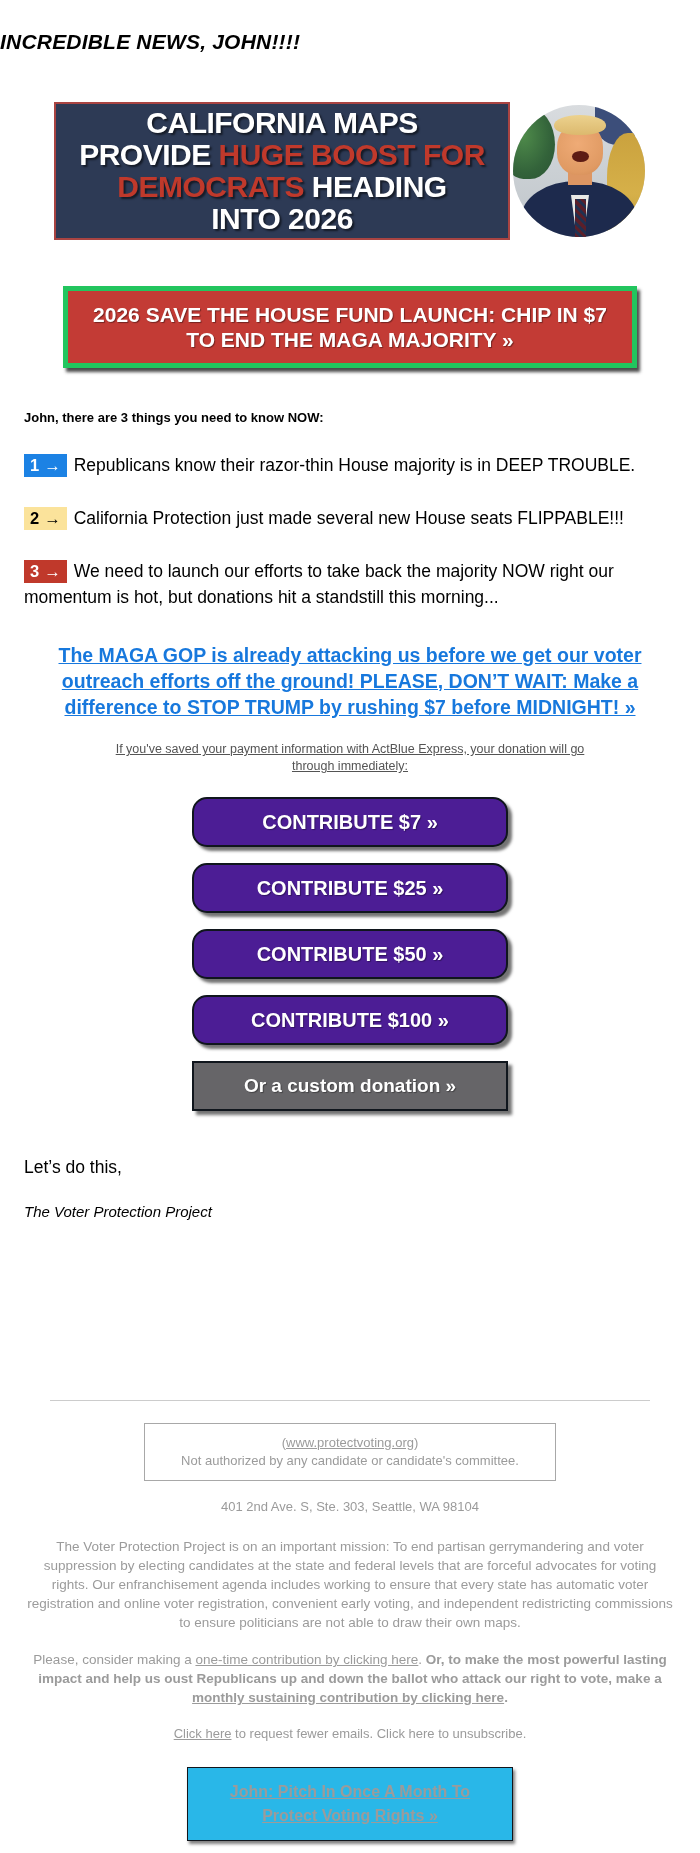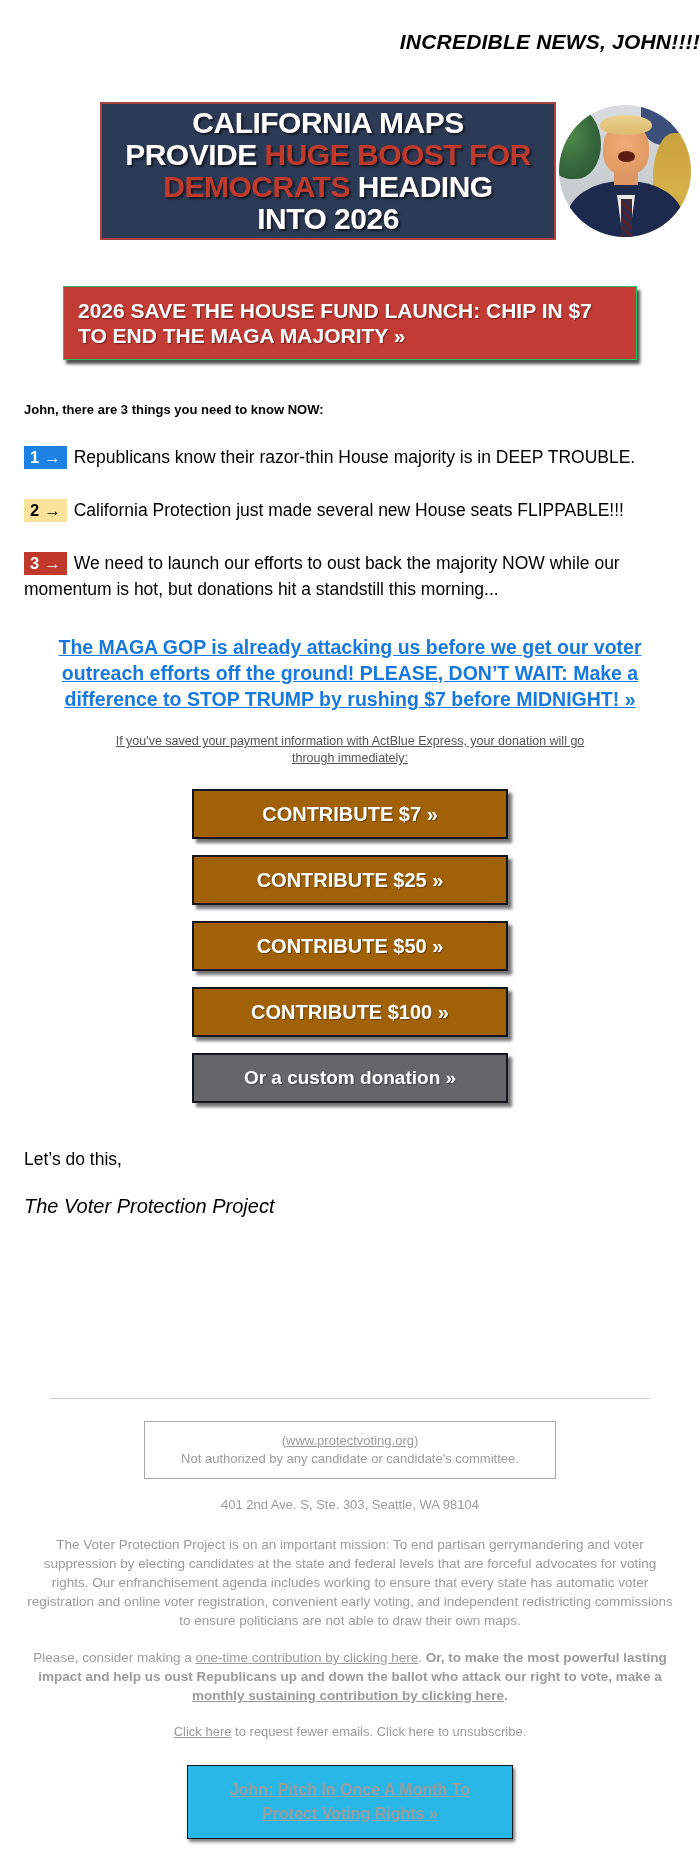--- a/index.html
+++ b/index.html
@@ -11,7 +11,7 @@
 
   
   .main-headline {
-    margin-top:30px; text-align:right;
+    margin-top:30px; text-align:left;
     font-size:21px; font-weight:bold; font-style:italic; letter-spacing:0.2px;
   }
 

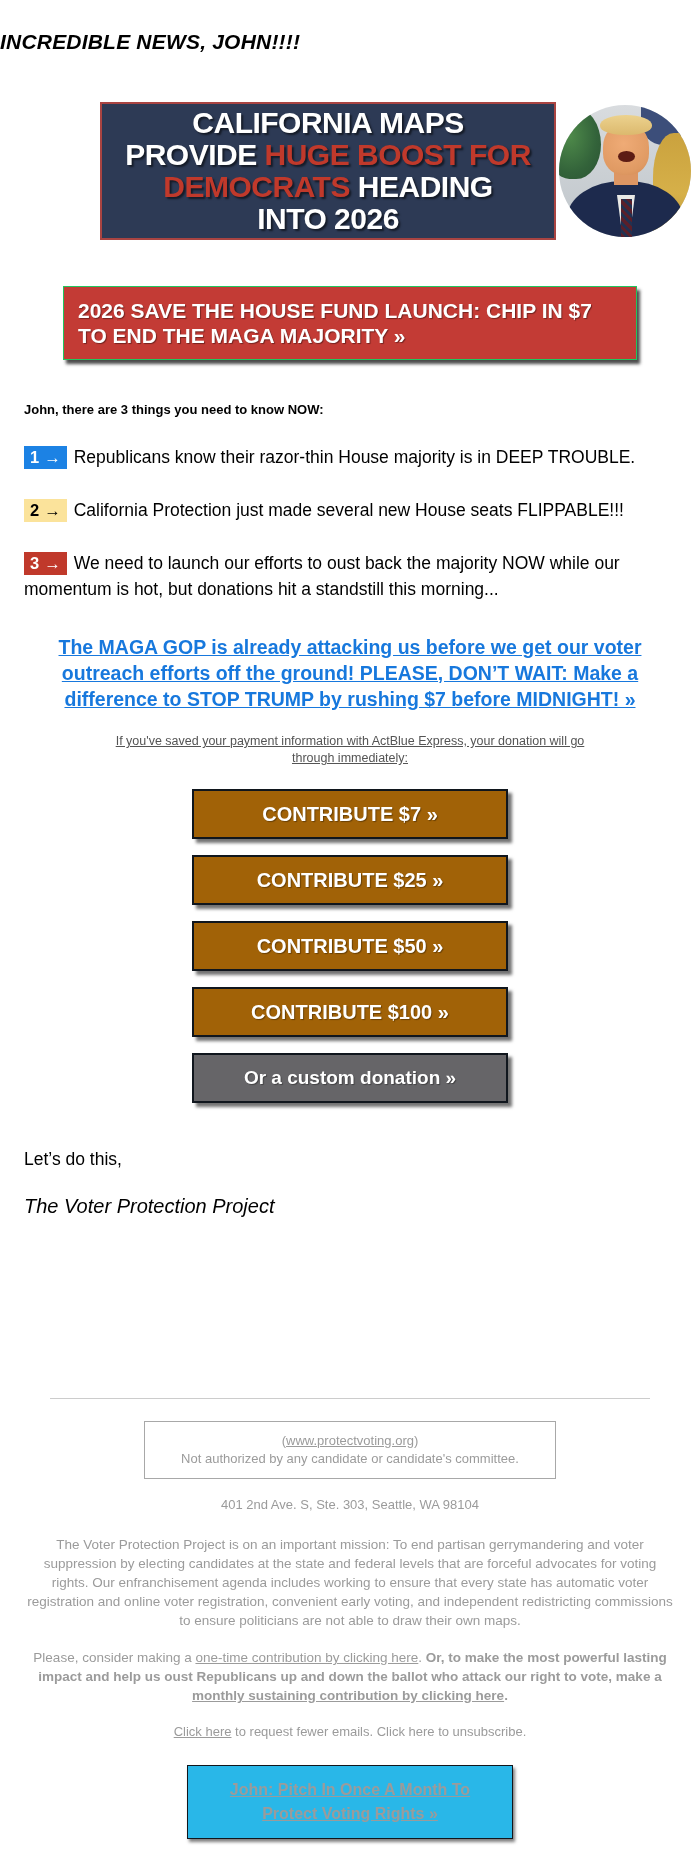--- a/index.html
+++ b/index.html
@@ -24,7 +24,7 @@
     width:456px; background:#2d3a55; border:2px solid #a94442;
     text-align:center; padding:3px 12px;
     font-weight:bold; font-size:30px; line-height:32px; letter-spacing:-0.5px;
-    color:#ffffff; text-shadow:2px 2px 2px rgba(0,0,0,0.55);margin-left:46px;
+    color:#ffffff; text-shadow:2px 2px 2px rgba(0,0,0,0.55);
   }
   .hero-banner .red { color:#c0392b; }
 

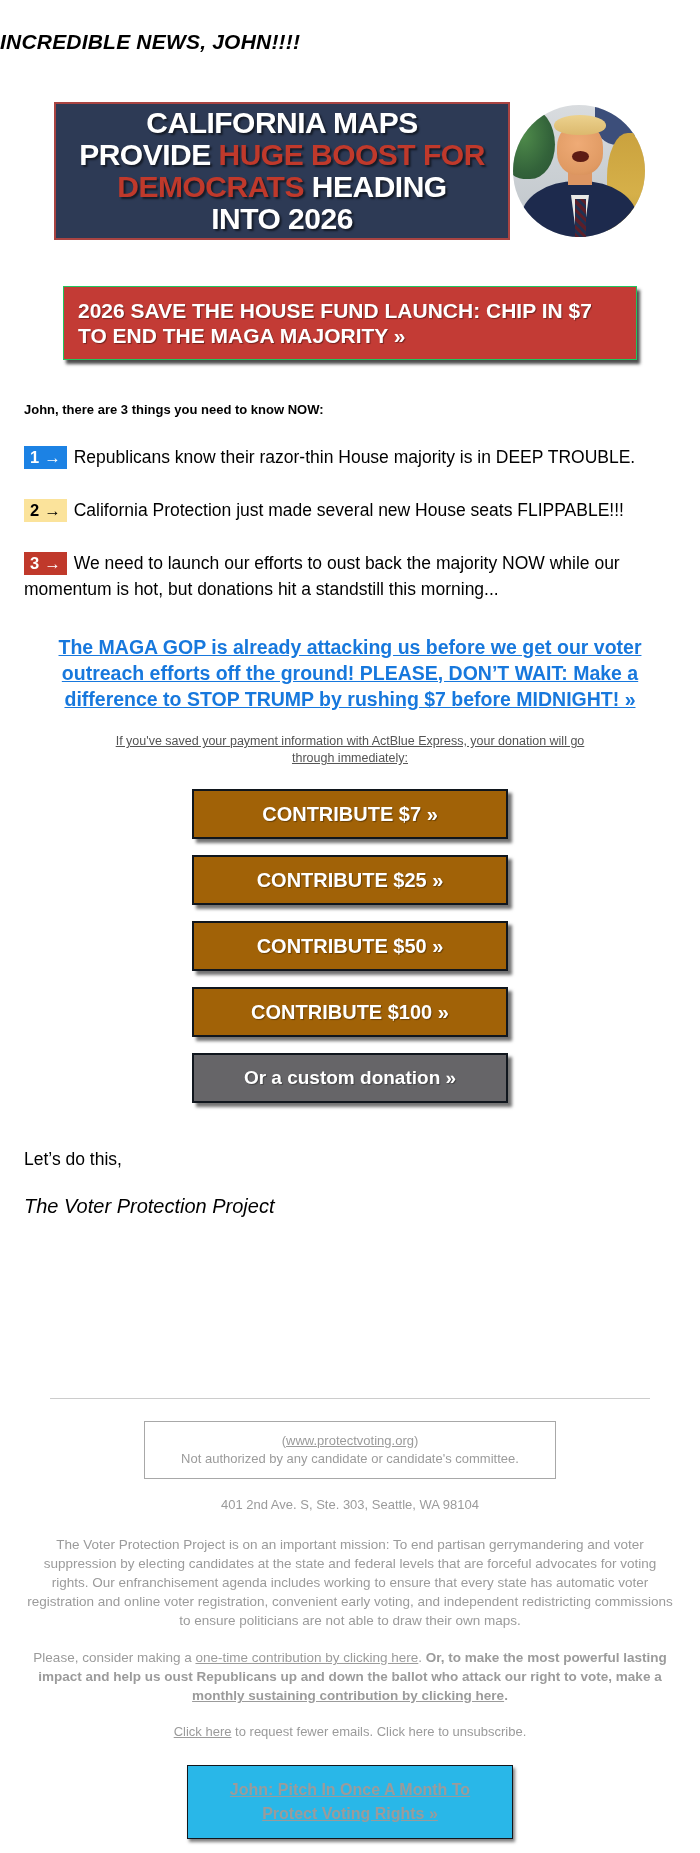--- a/index.html
+++ b/index.html
@@ -60,10 +60,10 @@
   
   .cta-main {
     display:block; width:574px; margin:46px auto 0;
-    background:#c33b35; border:1px solid #22c55e;
+    background:#c33b35; border:5px solid #22c55e;
     box-shadow:3px 4px 3px rgba(45,45,45,0.85);
     color:#fff; font-weight:bold; font-size:21px; line-height:25px;
-    text-align:left; padding:11px 14px; text-decoration:none;
+    text-align:center; padding:11px 14px; text-decoration:none;
     text-shadow:1px 1px 1px rgba(0,0,0,0.4); cursor:pointer;
   }
 

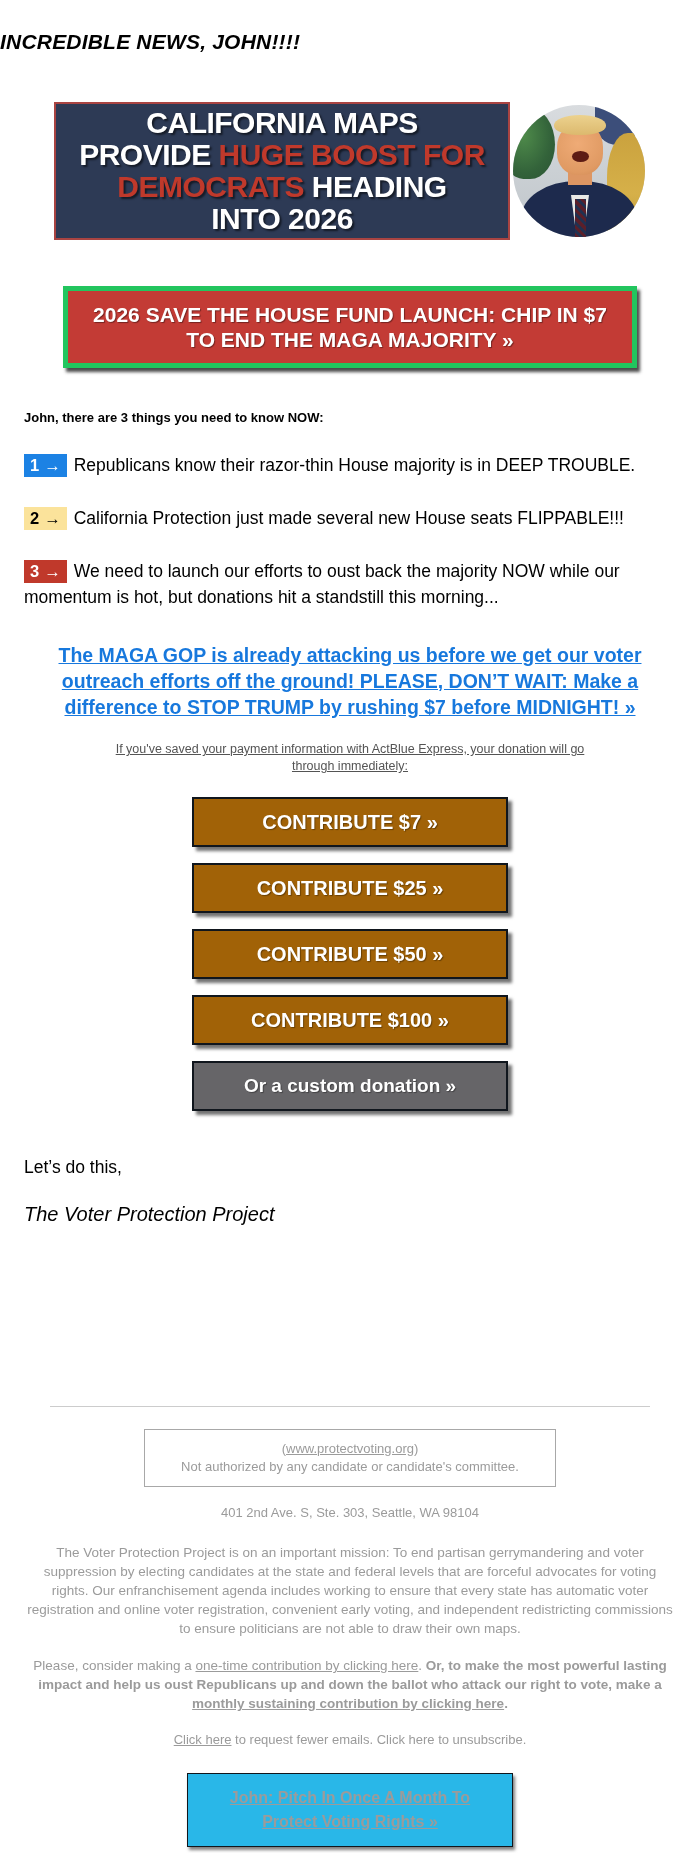--- a/index.html
+++ b/index.html
@@ -173,7 +173,7 @@
   <span class="point-badge"><span class="num">2</span><span class="arr">→</span></span><span>California Protection just made several new House seats FLIPPABLE!!!</span>
 </p>
 <p class="point point-3">
-  <span class="point-badge"><span class="num">3</span><span class="arr">→</span></span><span>We need to launch our efforts to oust back the majority NOW while our momentum is hot, but donations hit a standstill this morning...</span>
+  <span class="point-badge"><span class="num">3</span><span class="arr">→</span></span><span>We need to launch our efforts to take back the majority NOW right our momentum is hot, but donations hit a standstill this morning...</span>
 </p>
 
 <a class="urgent-link">The MAGA GOP is already attacking us before we get our voter outreach efforts off the ground! PLEASE, DON’T WAIT: Make a difference to STOP TRUMP by rushing $7 before MIDNIGHT! »</a>

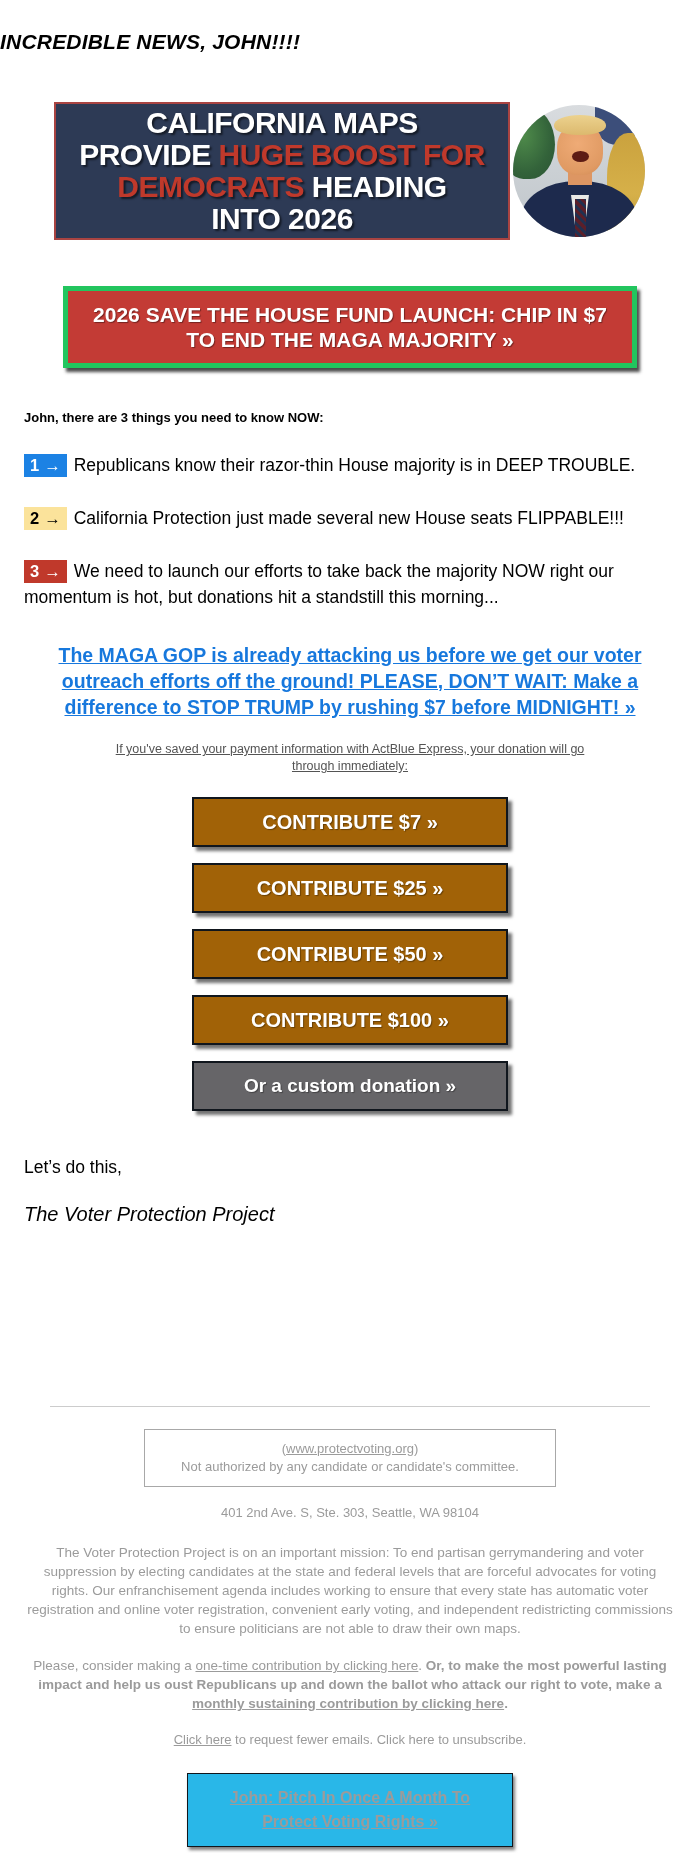--- a/index.html
+++ b/index.html
@@ -101,7 +101,7 @@
     border:2px solid #10161d; box-shadow:4px 4px 3px rgba(0,0,0,0.55);
     text-shadow:1px 1px 1px rgba(0,0,0,0.35); cursor:pointer; text-decoration:none;
   }
-  .btn-cyan { background:#a16207; }
+  .btn-cyan { background:#4c1d95;border-radius:15px; }
   .btn-gray { background:#666568; font-size:19px; }
 
   

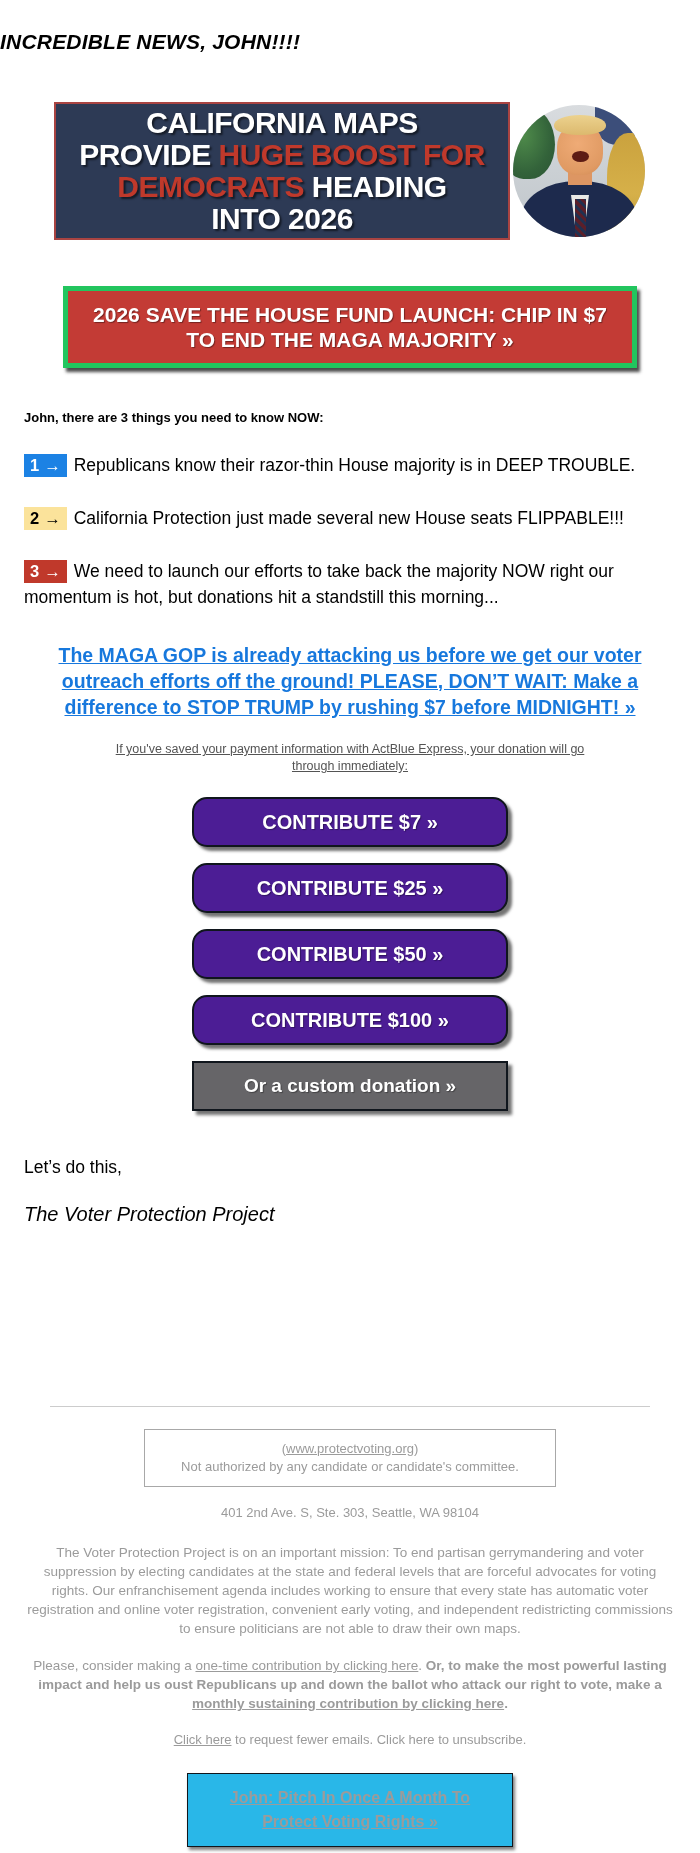--- a/index.html
+++ b/index.html
@@ -106,7 +106,7 @@
 
   
   .signoff   { margin:30px 24px 0; font-size:17.5px; }
-  .signature { margin:25px 24px 8px; font-size:20px; font-style:italic; }
+  .signature { margin:25px 24px 8px; font-size:15px; font-style:italic; }
 
   
   .footer-divider {

